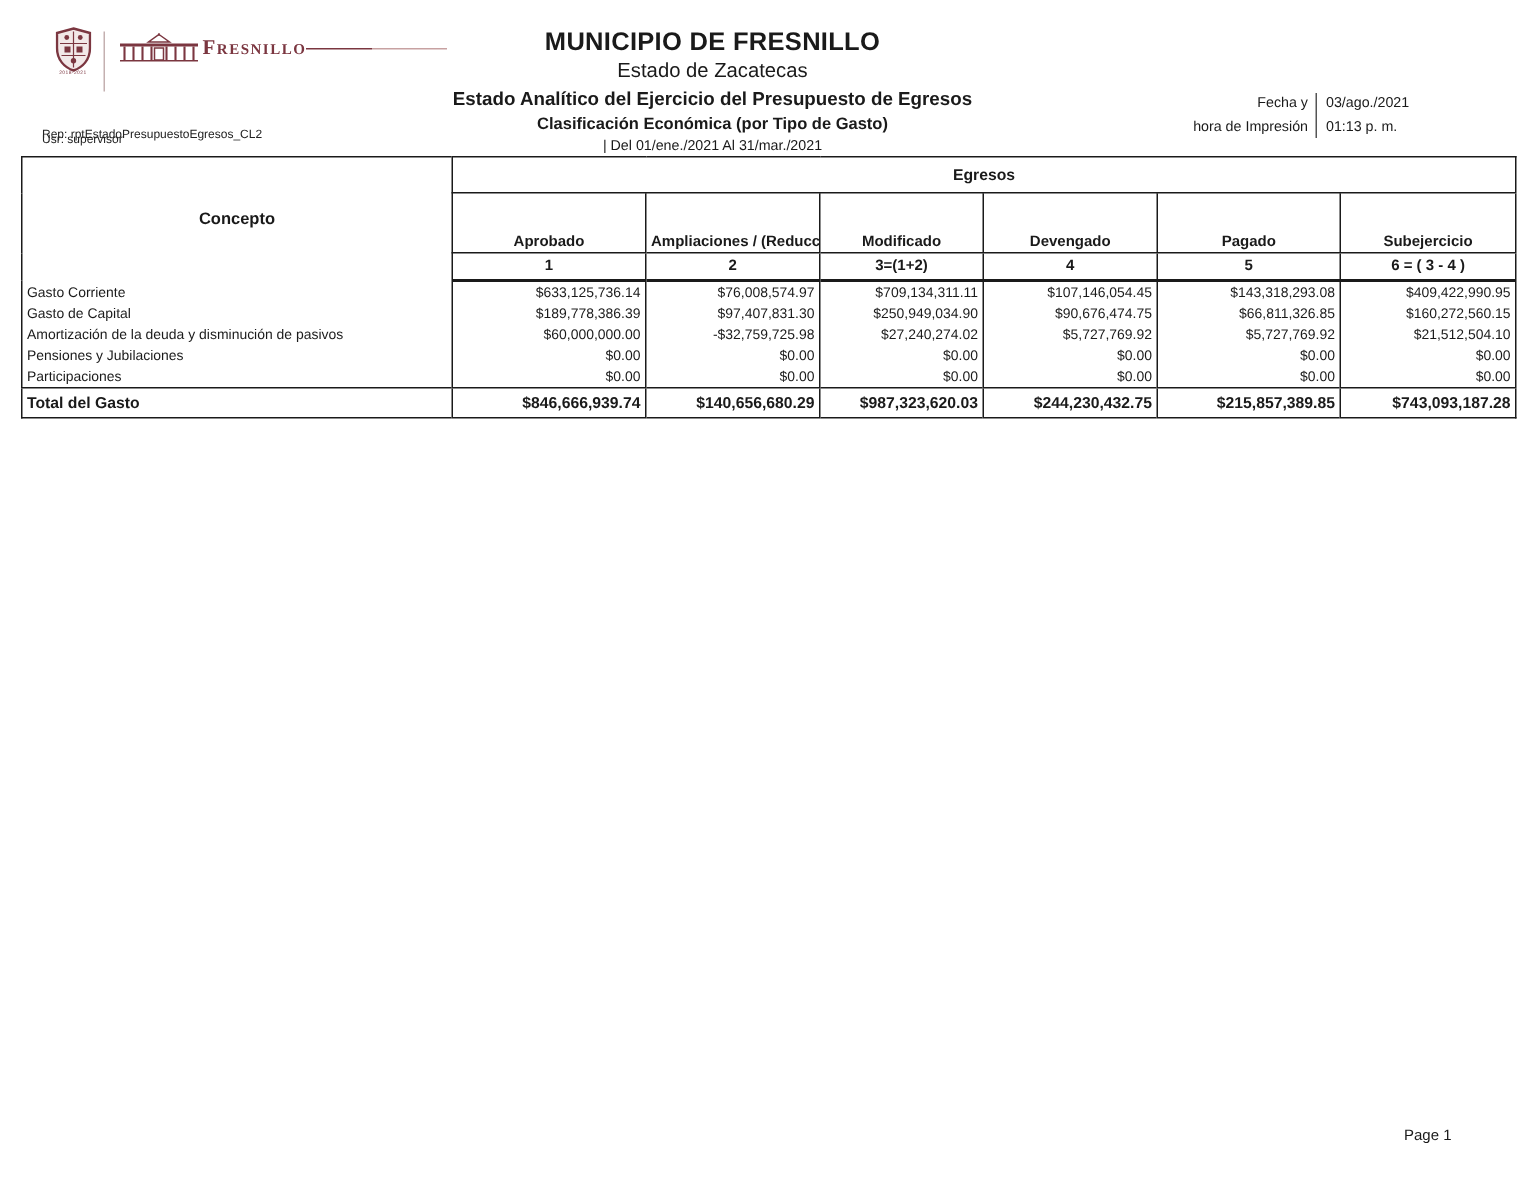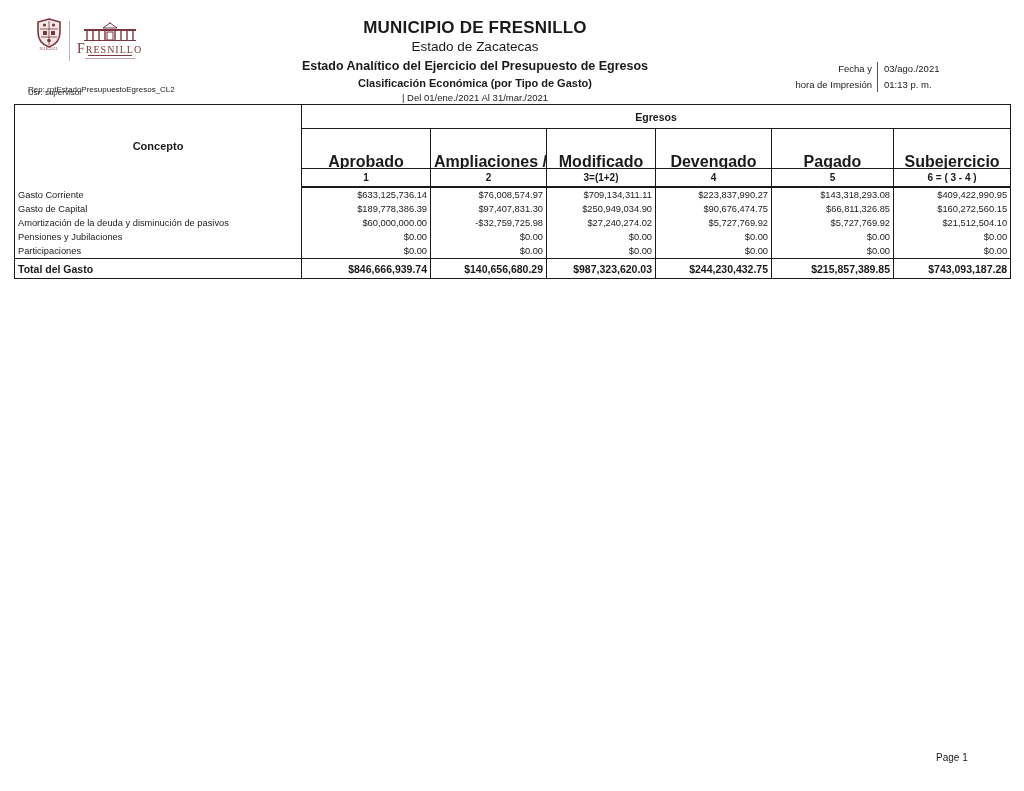--- a/index.html
+++ b/index.html
@@ -14,7 +14,7 @@
   .logo-shield-wrap{display:flex;flex-direction:column;align-items:center;width:30px;}
   .logo-years{font-size:6px;transform:scale(.55);transform-origin:center top;color:#7b3640;white-space:nowrap;margin-top:-1px;letter-spacing:.5px;}
   .logo-divider{width:1px;height:40px;background:#c4b0b0;margin:3px 7px 0 5px;}
-  .logo-right{display:flex;flex-direction:column;align-items:center;margin-top:4px;}
+  .logo-right{display:flex;flex-direction:row;align-items:center;margin-top:4px;font-weight:bold;}
   .logo-word{font-family:"Liberation Serif",serif;font-variant:small-caps;font-size:14px;color:#7b3640;letter-spacing:1px;line-height:13px;}
   .logo-underline{width:44px;height:1px;background:#7b3640;margin-top:0px;}
   .logo-tagline{width:50px;height:2px;border-top:1px solid #b98a8a;margin-top:2px;opacity:.8;}

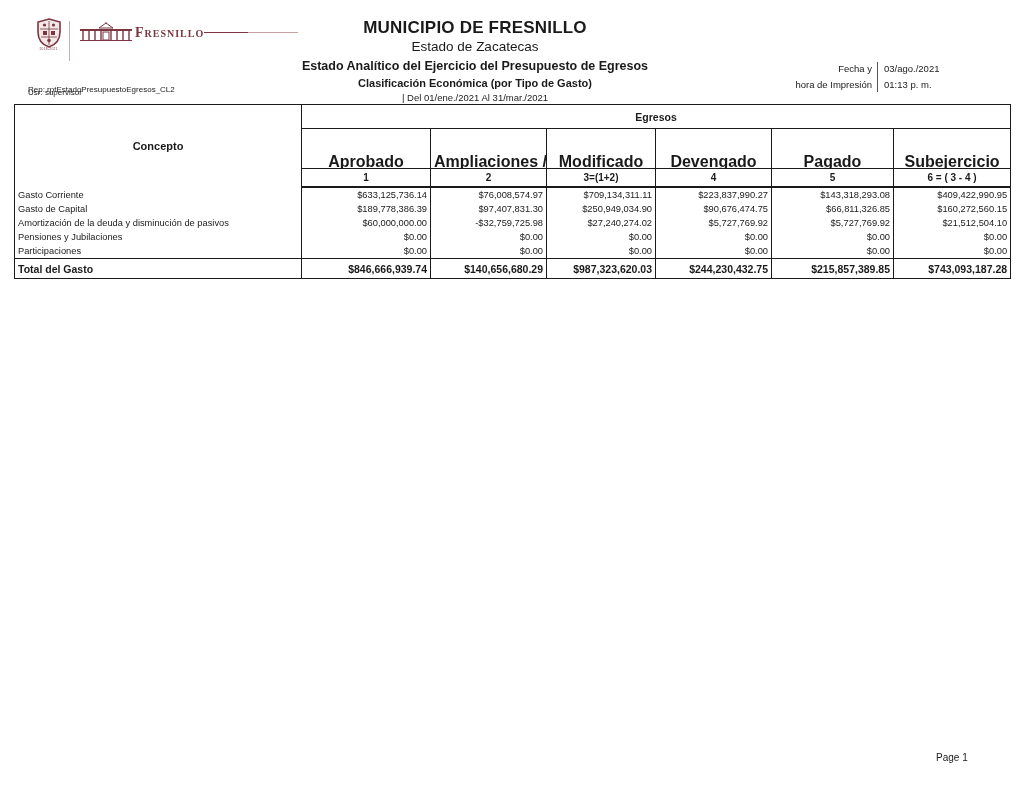--- a/index.html
+++ b/index.html
@@ -54,7 +54,7 @@
   }
   .col-h{
     border-left:1px solid #1a1a1a;border-bottom:1px solid #1a1a1a;
-    text-align:center;vertical-align:bottom;font-weight:bold;font-size:16px;
+    text-align:center;vertical-align:bottom;font-weight:bold;font-size:10px;
     height:39px;padding-bottom:4px;white-space:normal;line-height:12px;
   }
   .num-h{

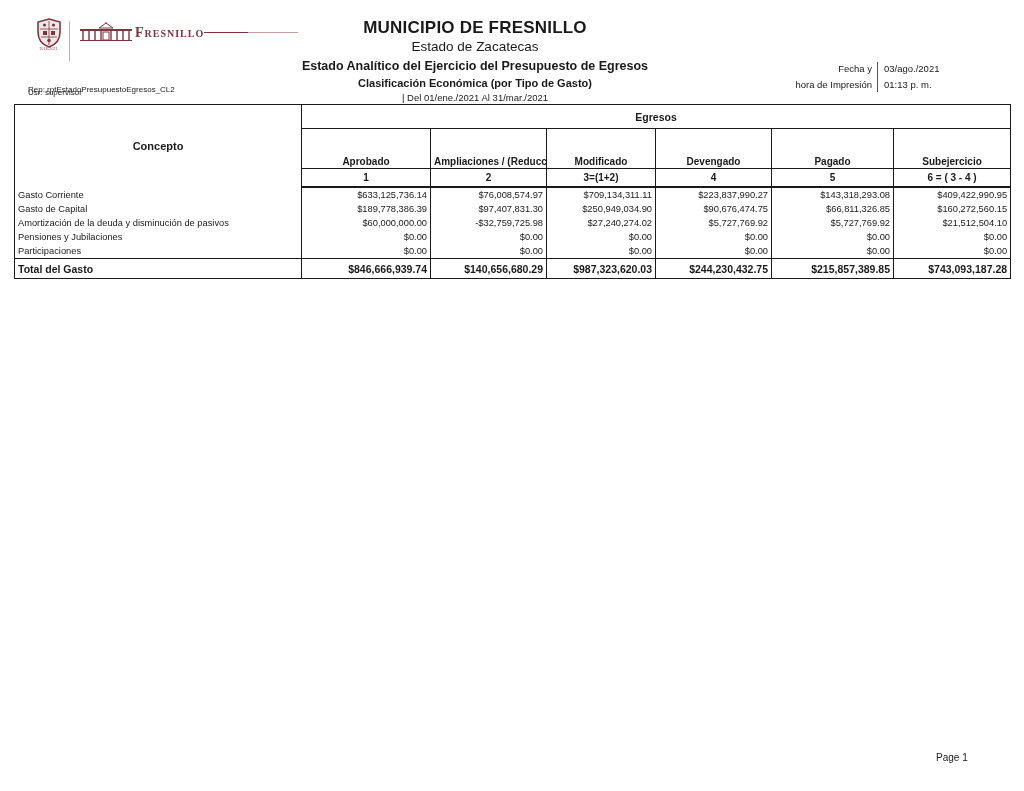--- a/index.html
+++ b/index.html
@@ -174,7 +174,7 @@
       <td class="v">$633,125,736.14</td>
       <td class="v">$76,008,574.97</td>
       <td class="v">$709,134,311.11</td>
-      <td class="v">$223,837,990.27</td>
+      <td class="v">$107,146,054.45</td>
       <td class="v">$143,318,293.08</td>
       <td class="v">$409,422,990.95</td>
     </tr>

